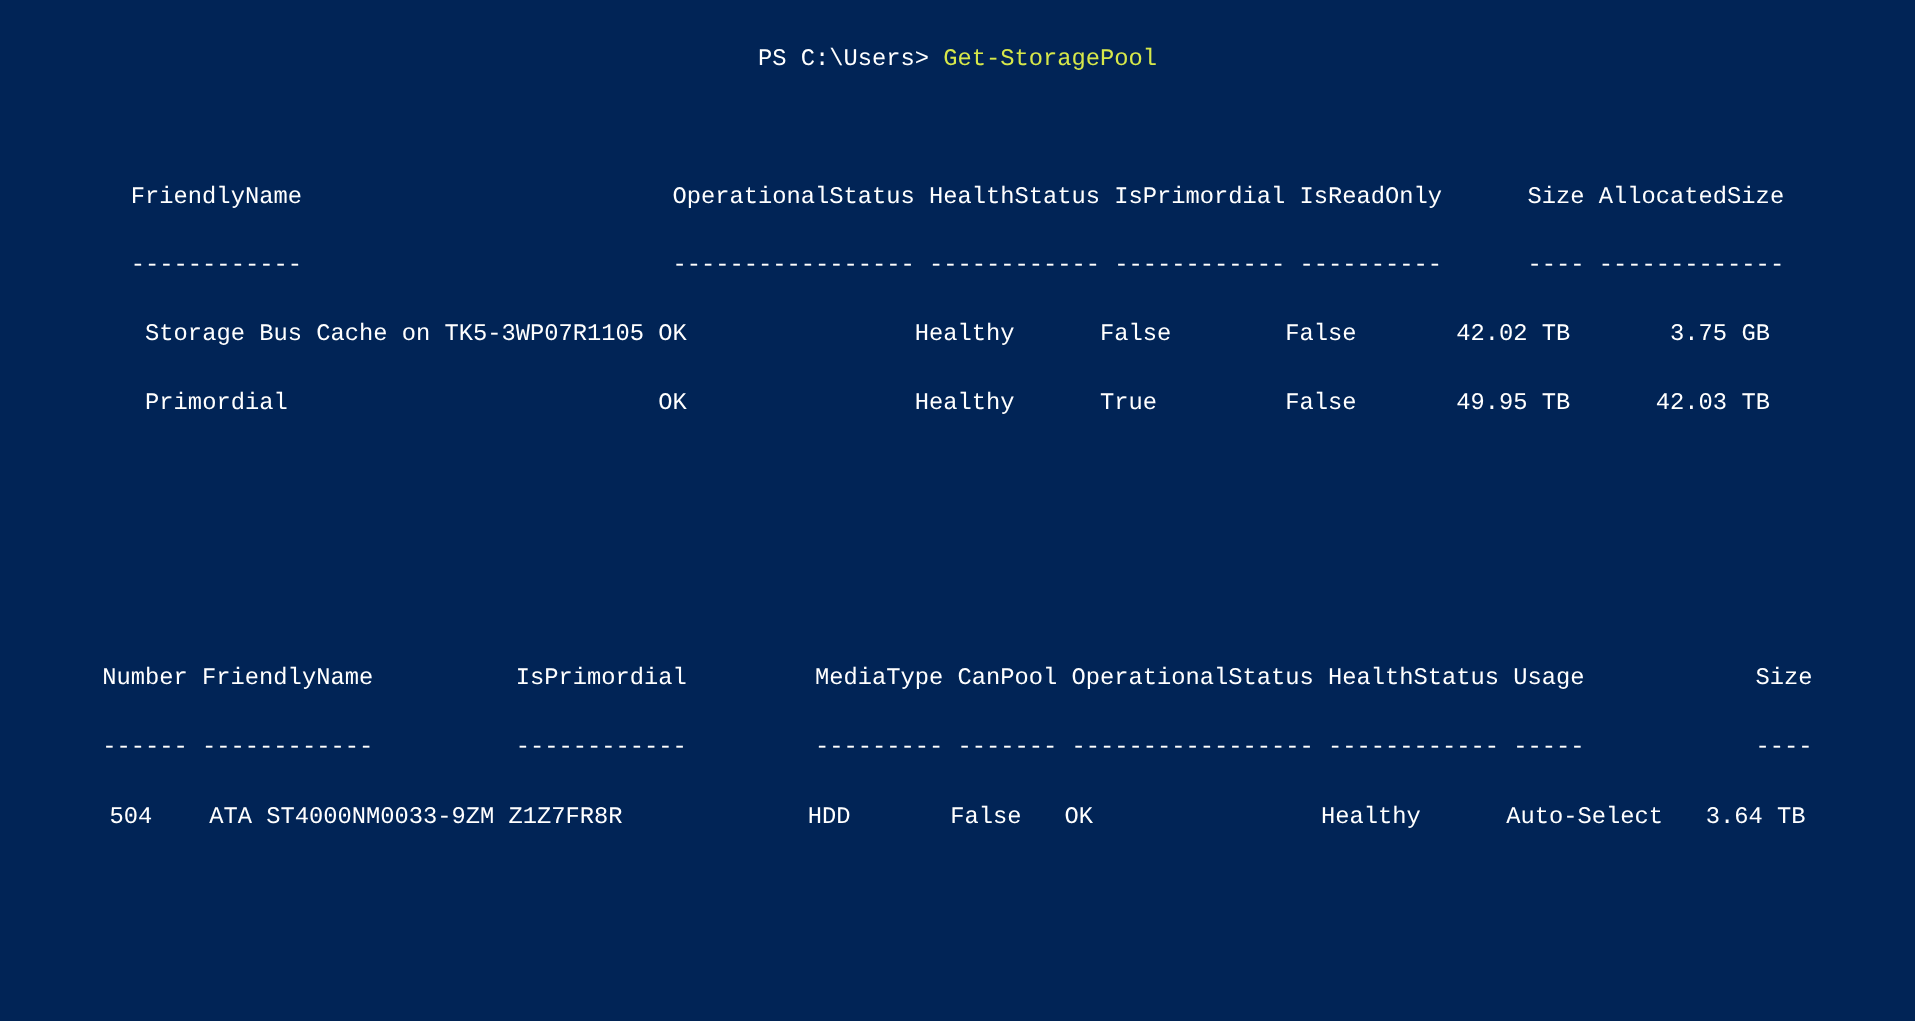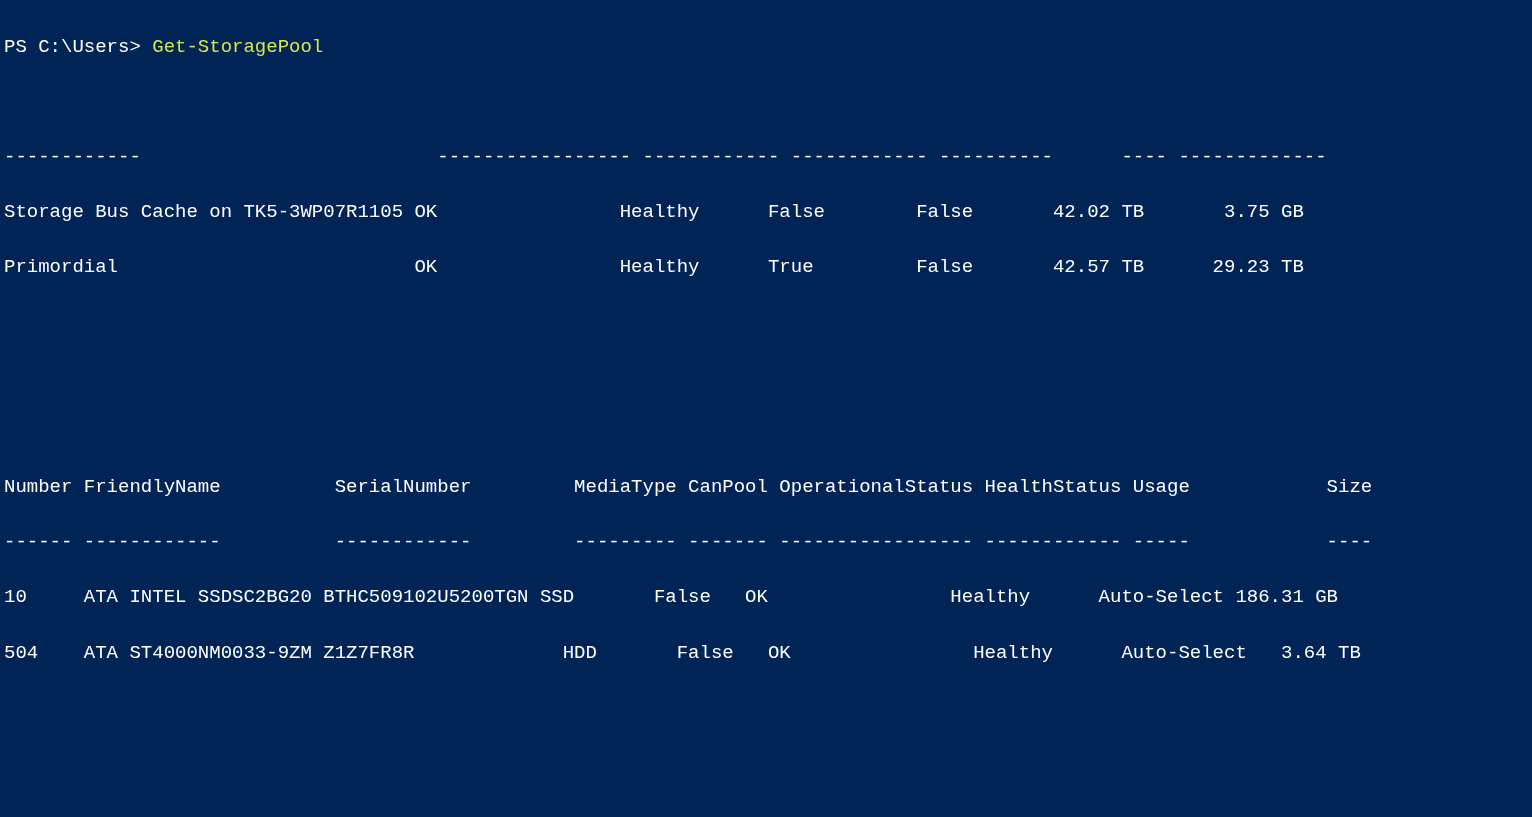--- a/index.html
+++ b/index.html
@@ -20,7 +20,7 @@
   }
   .prompt { color: #ffffff; }
   .cmd { color: #d7e84a; }
-  .row { white-space: pre; }
+  .row { white-space: pre; text-align: center; }
 </style>
 </head>
 <body>

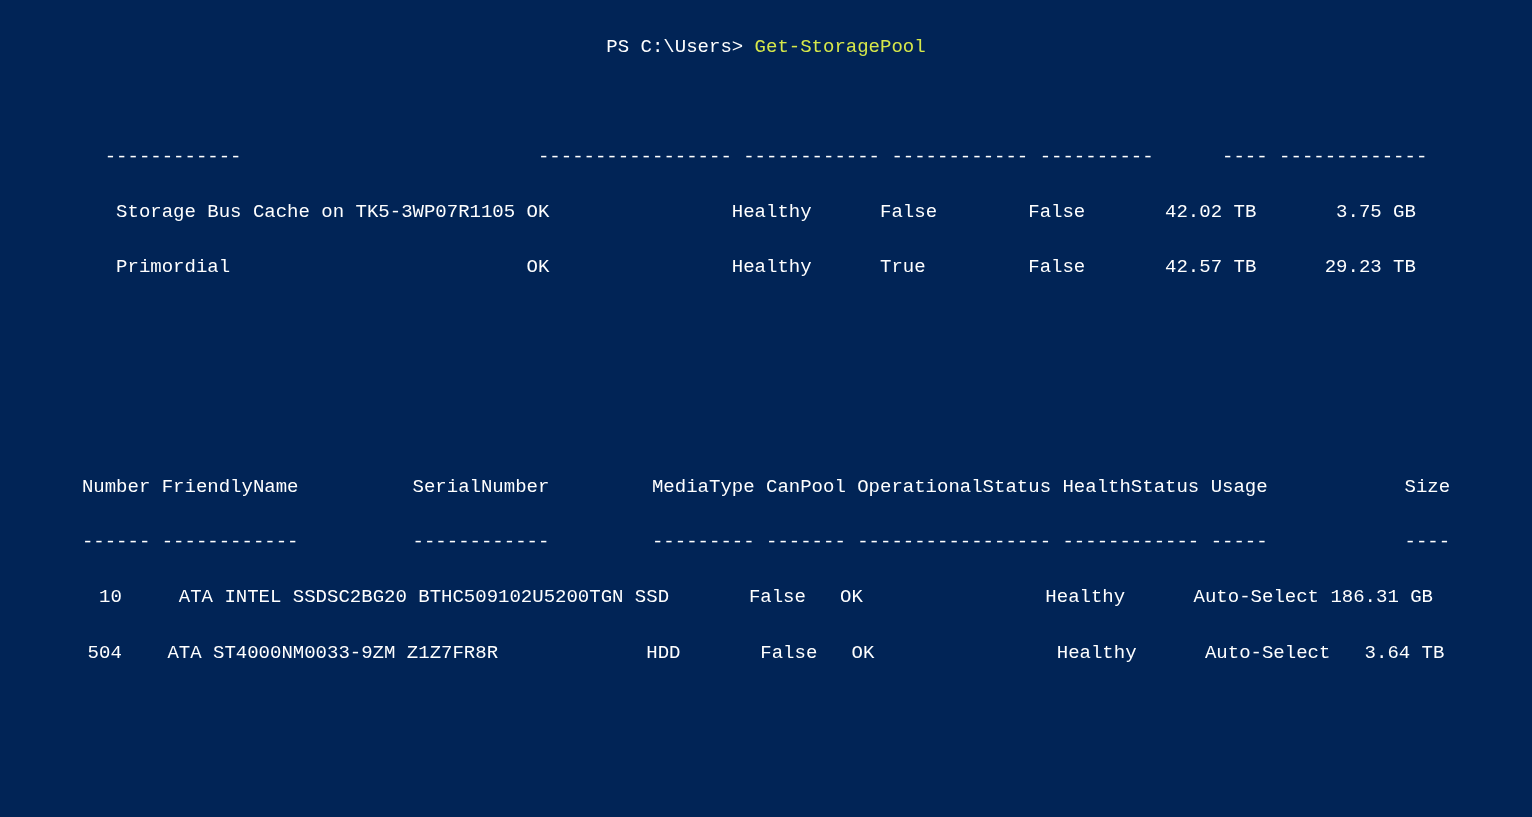--- a/index.html
+++ b/index.html
@@ -28,6 +28,7 @@
 <div class="terminal">
 <div class="row"><span class="prompt">PS C:\Users&gt; </span><span class="cmd">Get-StoragePool</span></div>
 <div class="row">&nbsp;</div>
+<div class="row">FriendlyName                          OperationalStatus HealthStatus IsPrimordial IsReadOnly      Size AllocatedSize</div>
 <div class="row">------------                          ----------------- ------------ ------------ ----------      ---- -------------</div>
 <div class="row">Storage Bus Cache on TK5-3WP07R1105 OK                Healthy      False        False       42.02 TB       3.75 GB</div>
 <div class="row">Primordial                          OK                Healthy      True         False       42.57 TB      29.23 TB</div>

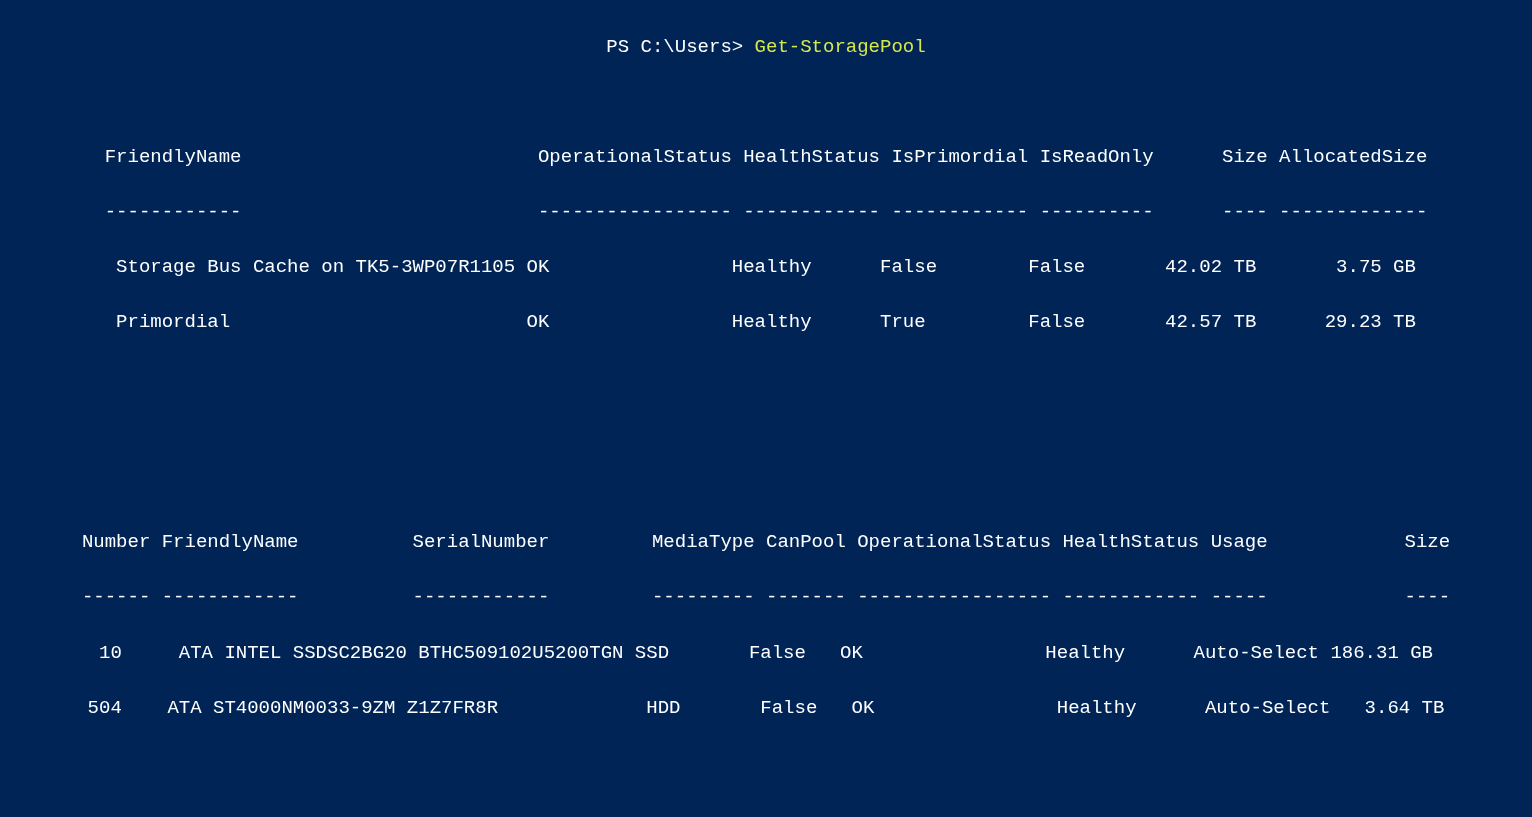--- a/index.html
+++ b/index.html
@@ -31,7 +31,7 @@
 <div class="row">FriendlyName                          OperationalStatus HealthStatus IsPrimordial IsReadOnly      Size AllocatedSize</div>
 <div class="row">------------                          ----------------- ------------ ------------ ----------      ---- -------------</div>
 <div class="row">Storage Bus Cache on TK5-3WP07R1105 OK                Healthy      False        False       42.02 TB       3.75 GB</div>
-<div class="row">Primordial                          OK                Healthy      True         False       42.57 TB      29.23 TB</div>
+<div class="row">Primordial                          OK                Healthy      True         False       49.95 TB      42.03 TB</div>
 <div class="row">&nbsp;</div>
 <div class="row">&nbsp;</div>
 <div class="row">&nbsp;</div>

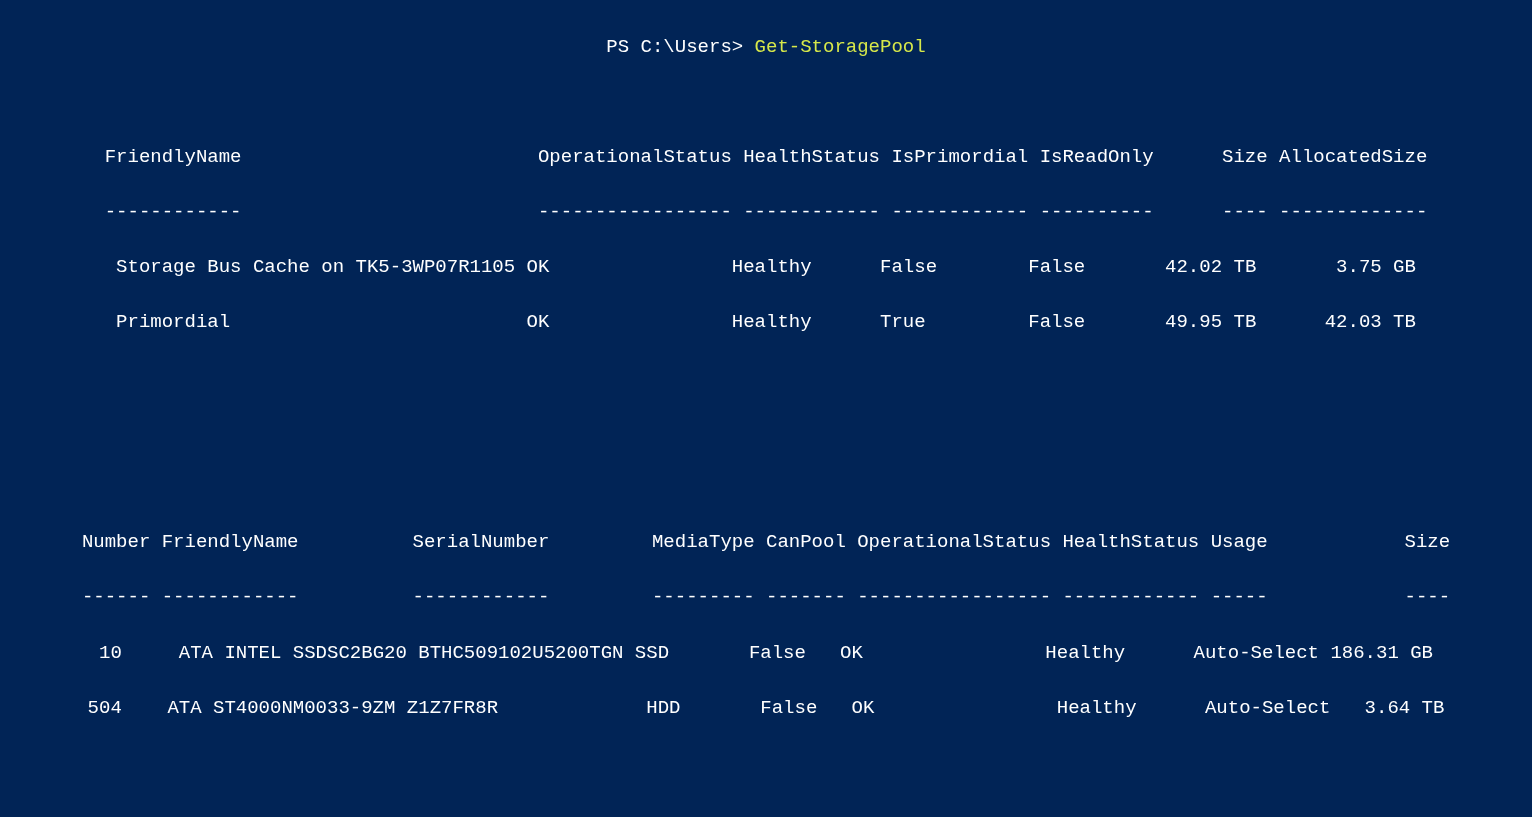--- a/index.html
+++ b/index.html
@@ -35,7 +35,7 @@
 <div class="row">&nbsp;</div>
 <div class="row">&nbsp;</div>
 <div class="row">&nbsp;</div>
-<div class="row">Number FriendlyName          SerialNumber         MediaType CanPool OperationalStatus HealthStatus Usage            Size</div>
+<div class="row">Number FriendlyName          IsPrimordial         MediaType CanPool OperationalStatus HealthStatus Usage            Size</div>
 <div class="row">------ ------------          ------------         --------- ------- ----------------- ------------ -----            ----</div>
 <div class="row">10     ATA INTEL SSDSC2BG20 BTHC509102U5200TGN SSD       False   OK                Healthy      Auto-Select 186.31 GB</div>
 <div class="row">504    ATA ST4000NM0033-9ZM Z1Z7FR8R             HDD       False   OK                Healthy      Auto-Select   3.64 TB</div>

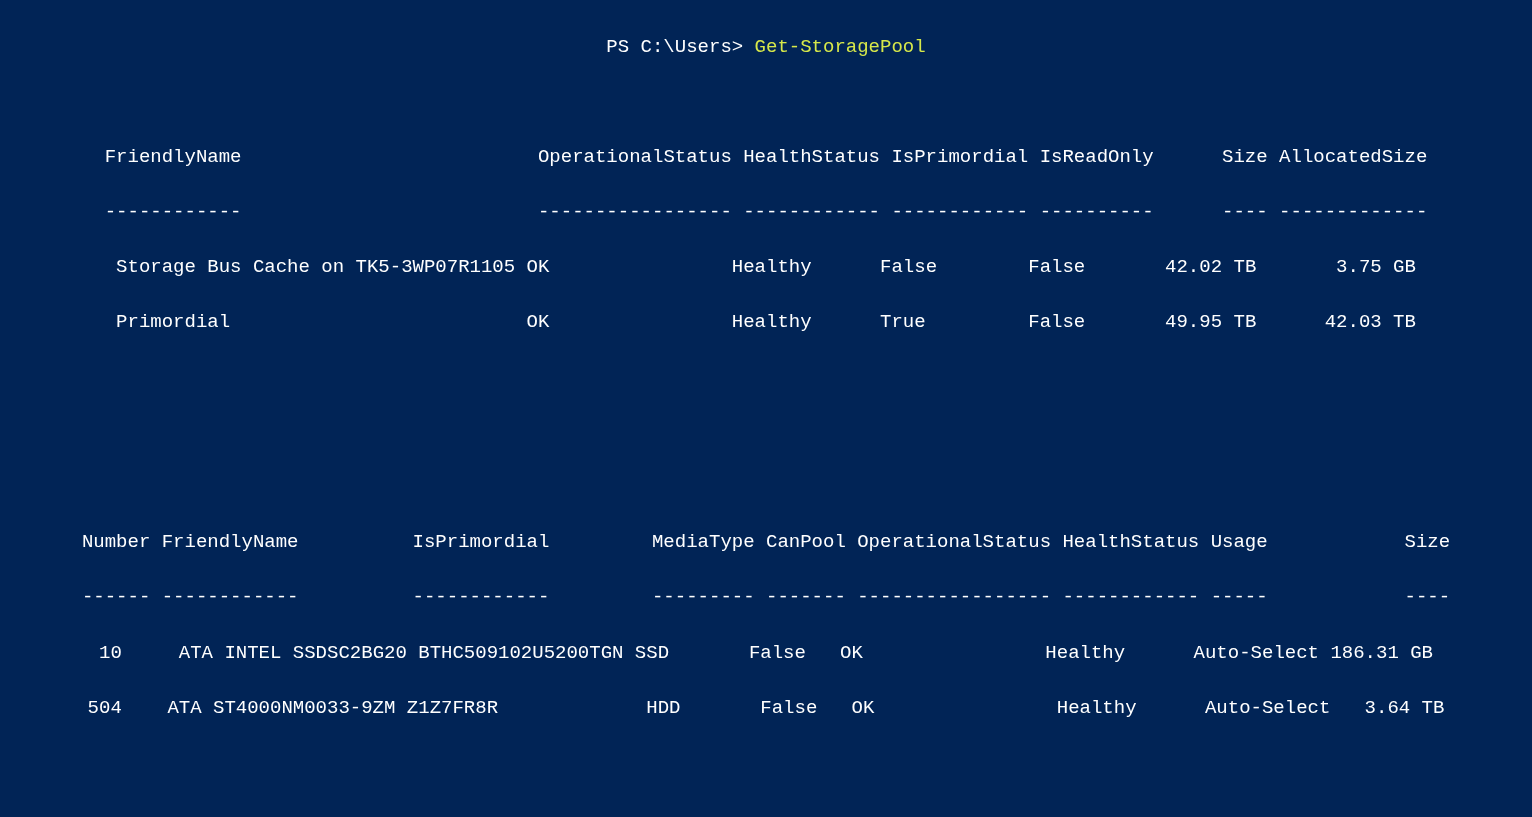--- a/index.html
+++ b/index.html
@@ -37,7 +37,6 @@
 <div class="row">&nbsp;</div>
 <div class="row">Number FriendlyName          IsPrimordial         MediaType CanPool OperationalStatus HealthStatus Usage            Size</div>
 <div class="row">------ ------------          ------------         --------- ------- ----------------- ------------ -----            ----</div>
-<div class="row">10     ATA INTEL SSDSC2BG20 BTHC509102U5200TGN SSD       False   OK                Healthy      Auto-Select 186.31 GB</div>
 <div class="row">504    ATA ST4000NM0033-9ZM Z1Z7FR8R             HDD       False   OK                Healthy      Auto-Select   3.64 TB</div>
 
 

